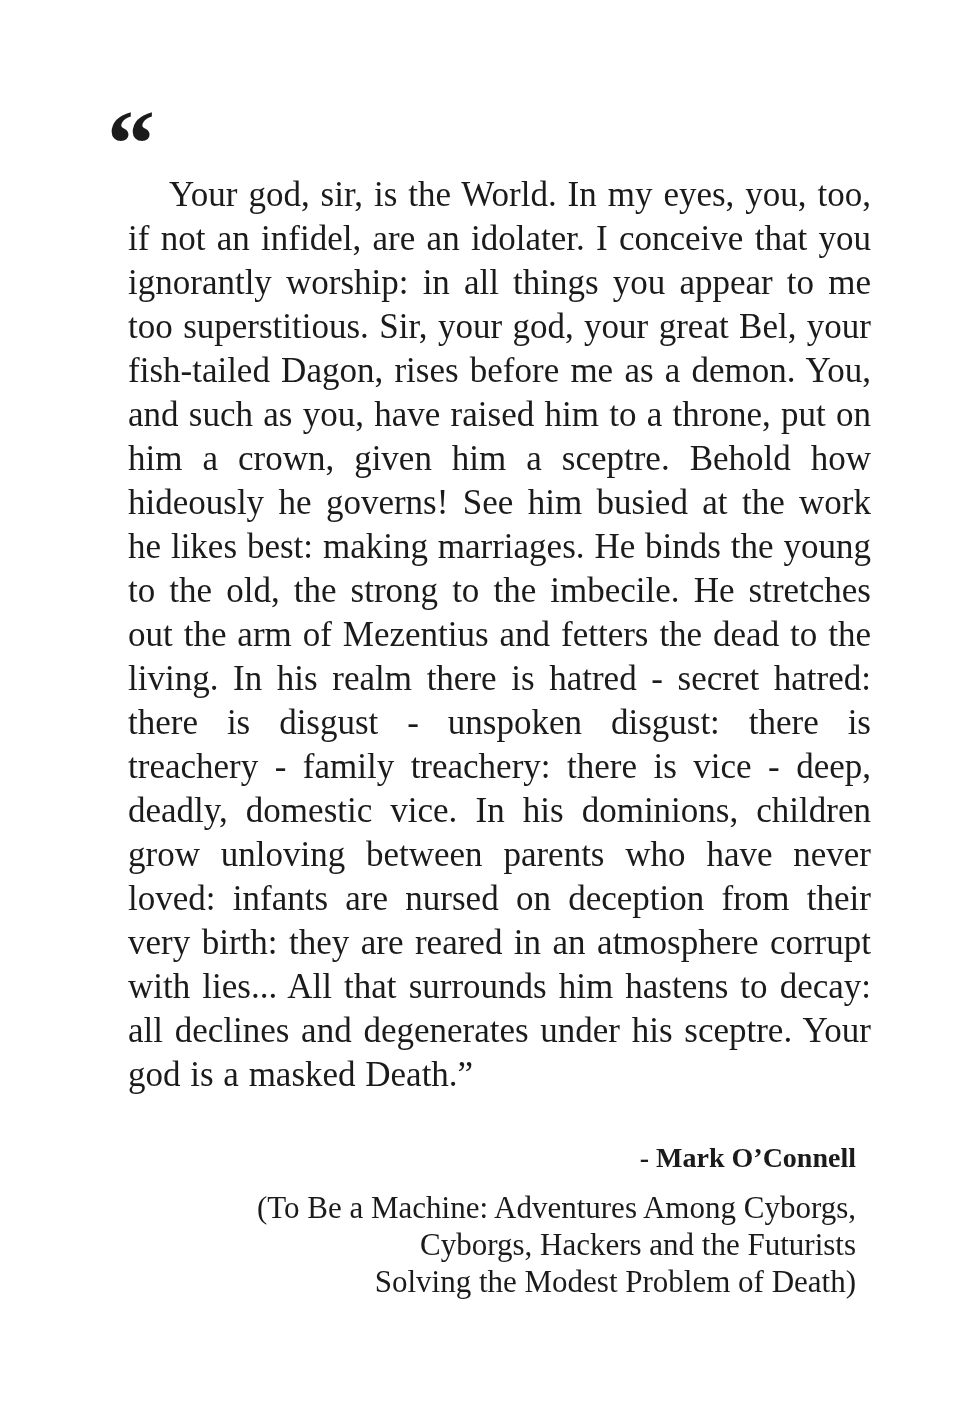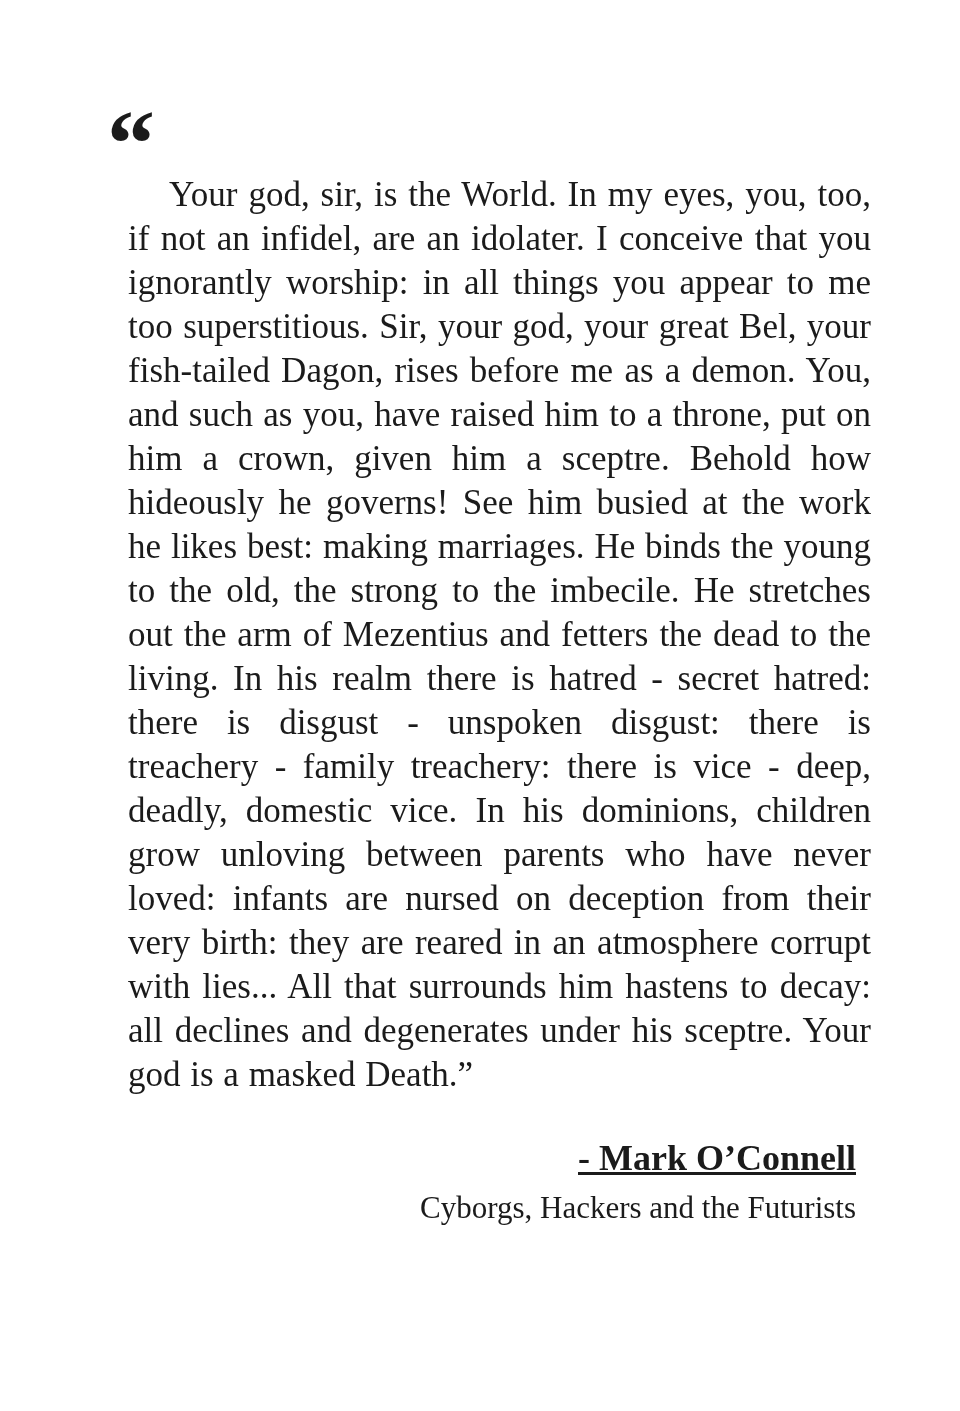--- a/index.html
+++ b/index.html
@@ -44,9 +44,8 @@
   }
   .author {
     font-weight: bold;
-    font-size: 36px;
+    font-size: 28px;
     line-height: 46px;
-    text-decoration: underline;
   }
   .source {
     margin-top: 8px;

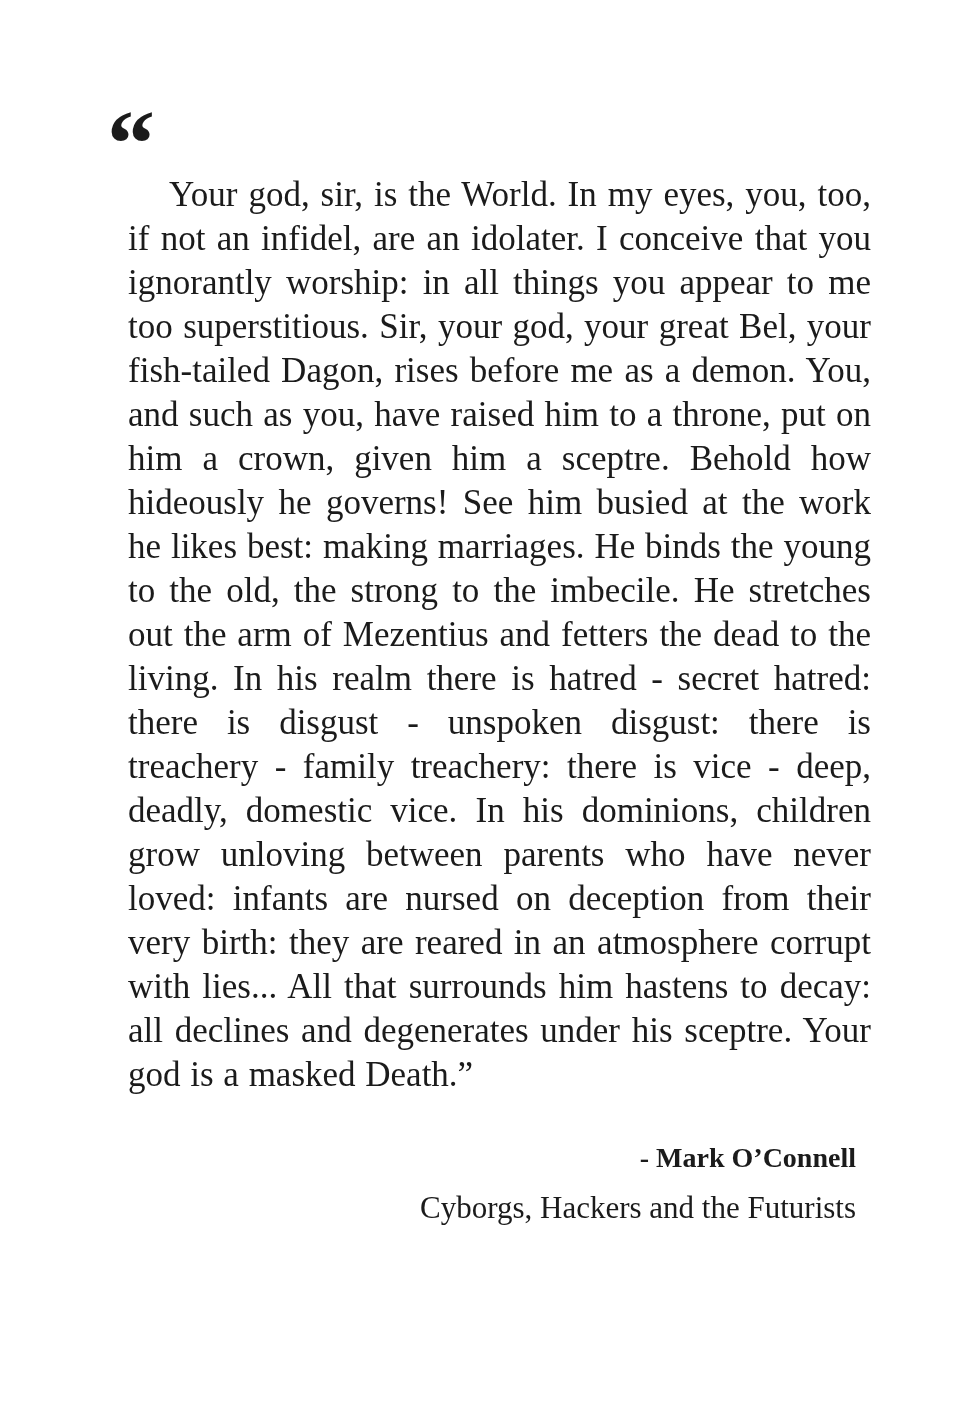--- a/index.html
+++ b/index.html
@@ -65,6 +65,7 @@
   <div class="attribution">
     <div class="author">- Mark O’Connell</div>
     <div class="source">
+      <div>(To Be a Machine: Adventures Among Cyborgs,</div>
       <div>Cyborgs, Hackers and the Futurists</div>
     </div>
   </div>

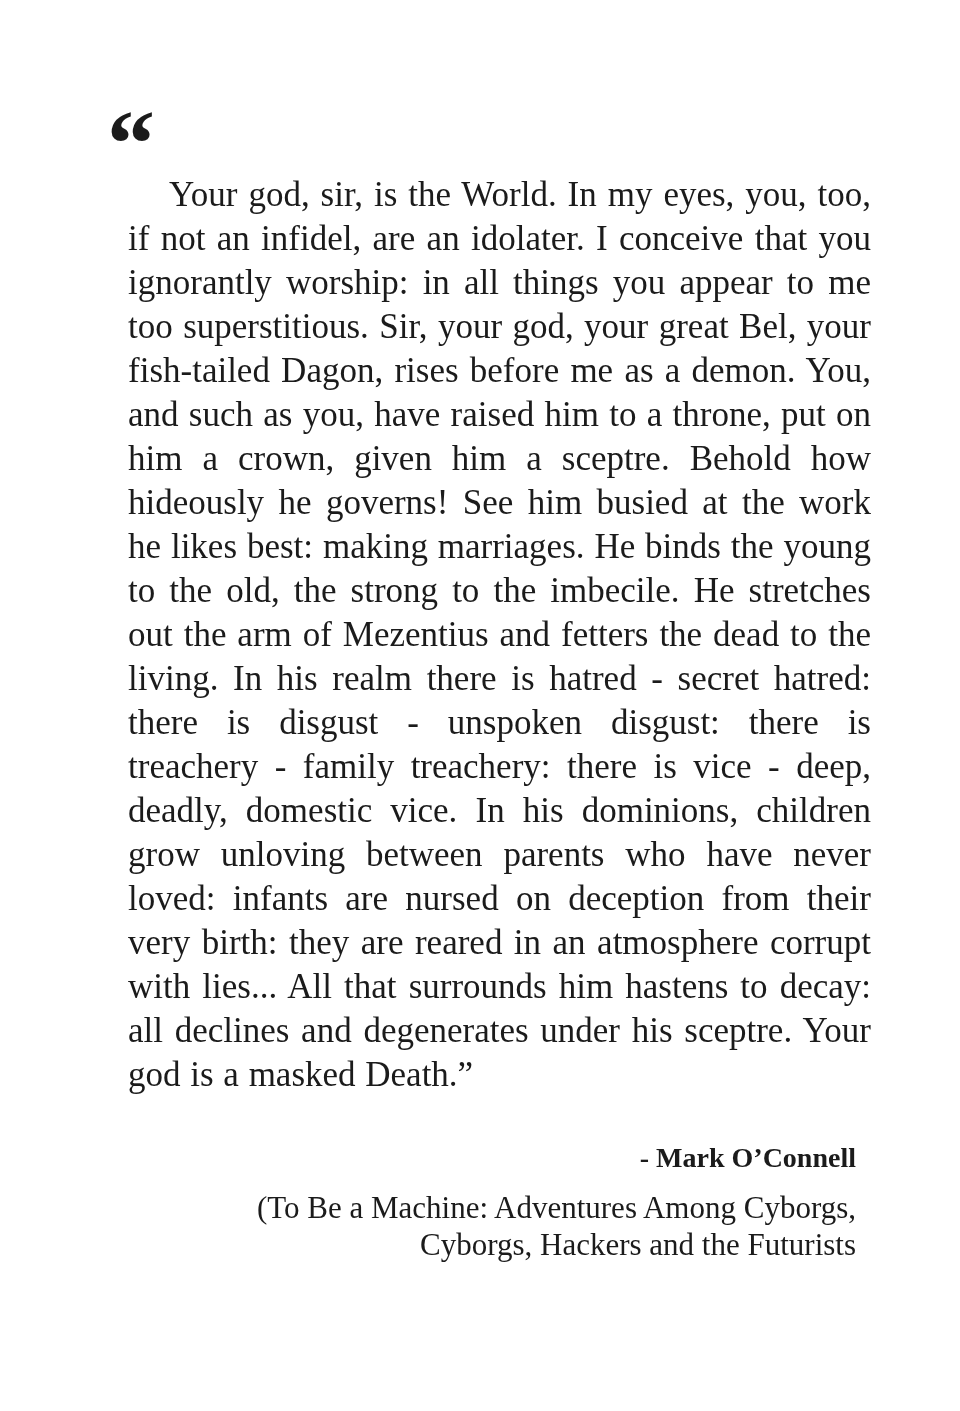--- a/index.html
+++ b/index.html
@@ -67,6 +67,7 @@
     <div class="source">
       <div>(To Be a Machine: Adventures Among Cyborgs,</div>
       <div>Cyborgs, Hackers and the Futurists</div>
+      <div>Solving the Modest Problem of Death)</div>
     </div>
   </div>
 

